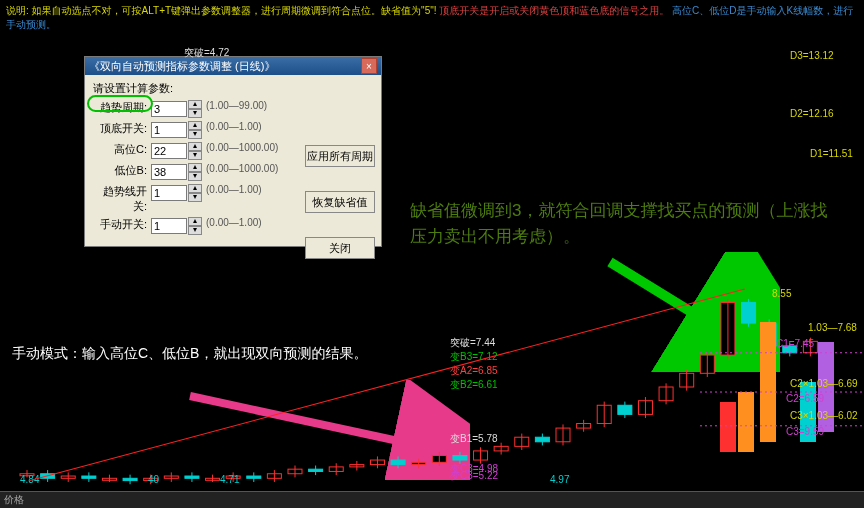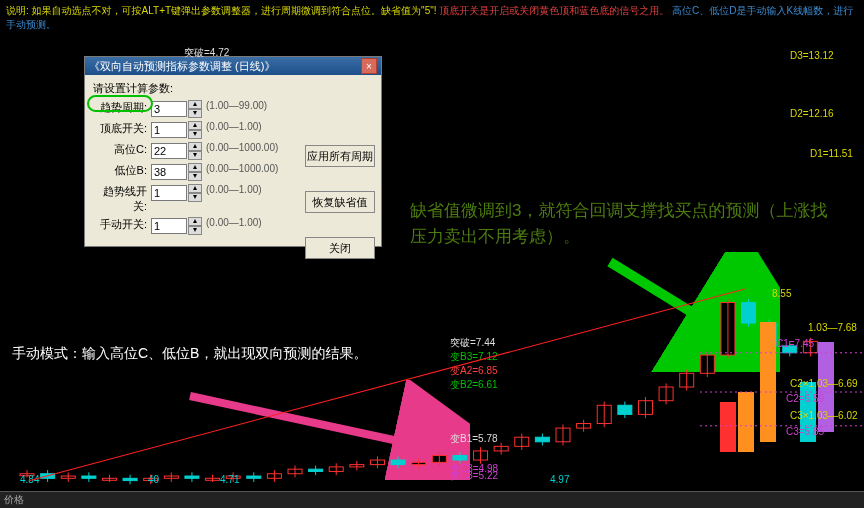--- a/index.html
+++ b/index.html
@@ -254,7 +254,7 @@
     <span class="lvl yel" style="left: 808px; top: 322px;">1.03—7.68</span>
     <span class="lvl mag" style="left: 786px; top: 393px;">C2=6.59</span>
     <span class="lvl yel" style="left: 790px; top: 378px;">C2×1.03—6.69</span>
-    <span class="lvl mag" style="left: 786px; top: 426px;">C3=5.85</span>
+    <span class="lvl mag" style="left: 786px; top: 426px;">C3=9.59</span>
     <span class="lvl yel" style="left: 790px; top: 410px;">C3×1.03—6.02</span>
     <span class="lvl yel" style="left: 748px; top: 288px; margin-left: 24px;">8.55</span>
     <span class="lvl white" style="left: 450px; top: 336px;">突破=7.44</span>

